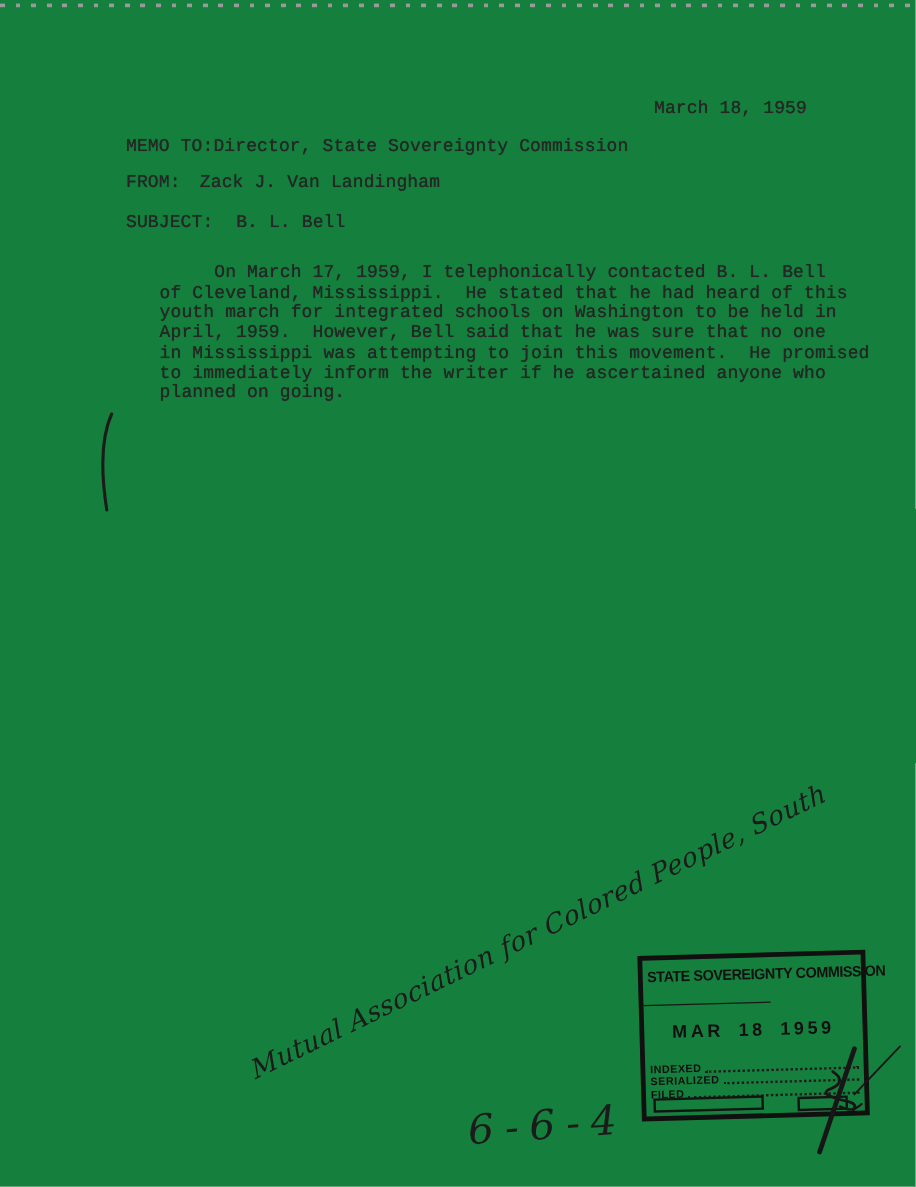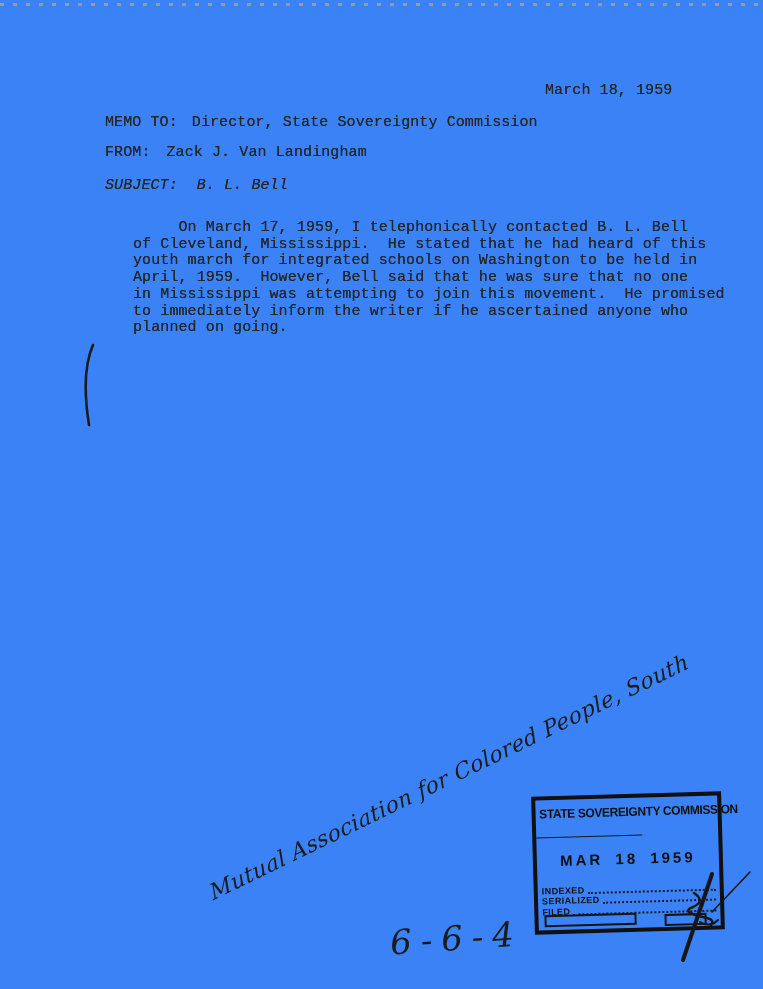--- a/index.html
+++ b/index.html
@@ -12,7 +12,7 @@
   }
   .page{
     position:absolute;inset:0;
-    background:#3b82f6;
+    background:#15803d;
     color:#2b2b2b;
   }
   

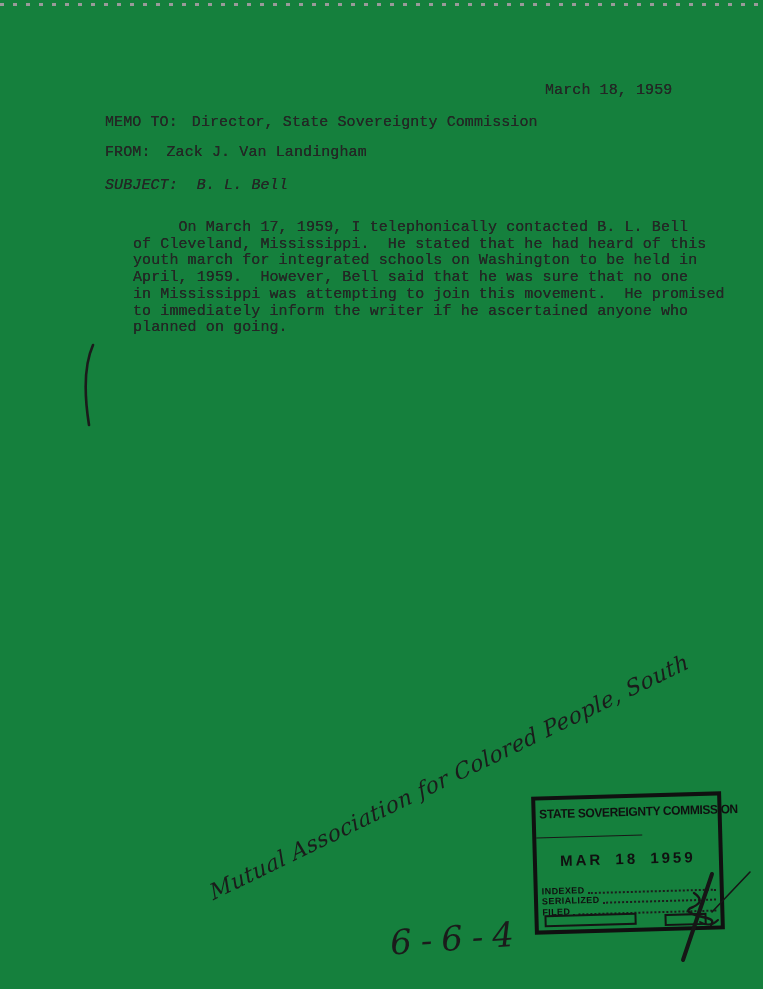--- a/index.html
+++ b/index.html
@@ -34,7 +34,7 @@
   .row-memo{top:115px;}
   .row-from{top:145px;}
   .row-subject{top:178px;font-style:italic;}
-  .row-memo .val{margin-left:14px;}
+  .row-memo .val{}
   .row-from .val{margin-left:16px;}
   .row-subject .val{margin-left:19px;}
   .para{left:113px;margin-left:20px;}

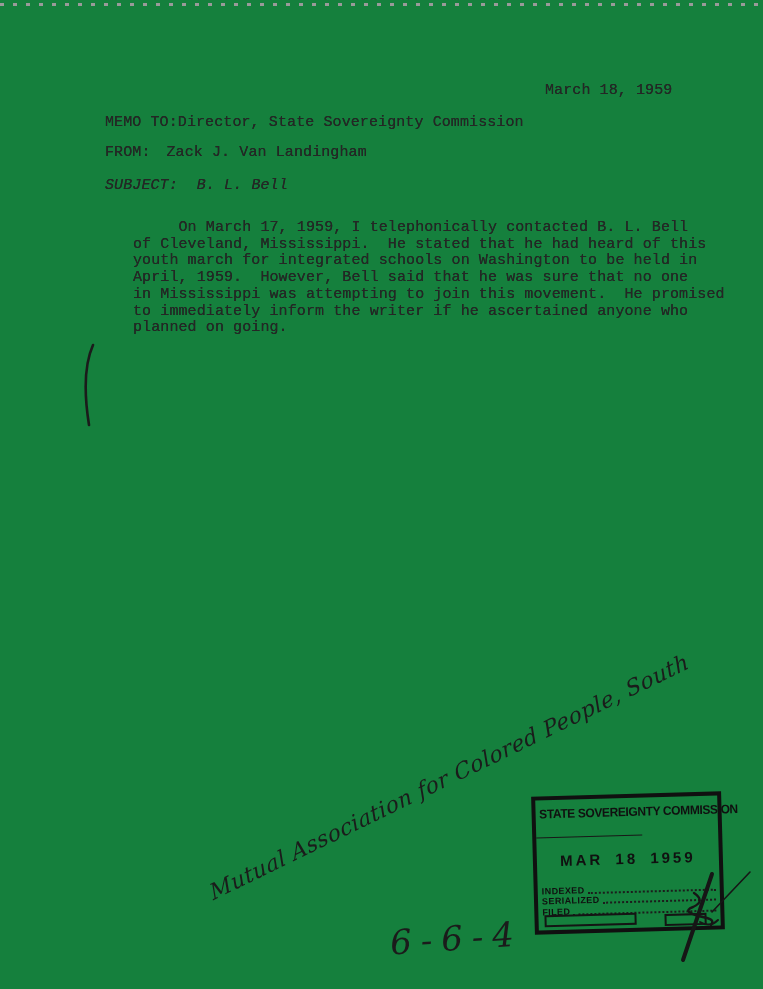--- a/index.html
+++ b/index.html
@@ -33,7 +33,7 @@
   .hrow{left:105px;}
   .row-memo{top:115px;}
   .row-from{top:145px;}
-  .row-subject{top:178px;font-style:italic;}
+  .row-subject{top:178px;}
   .row-memo .val{}
   .row-from .val{margin-left:16px;}
   .row-subject .val{margin-left:19px;}

